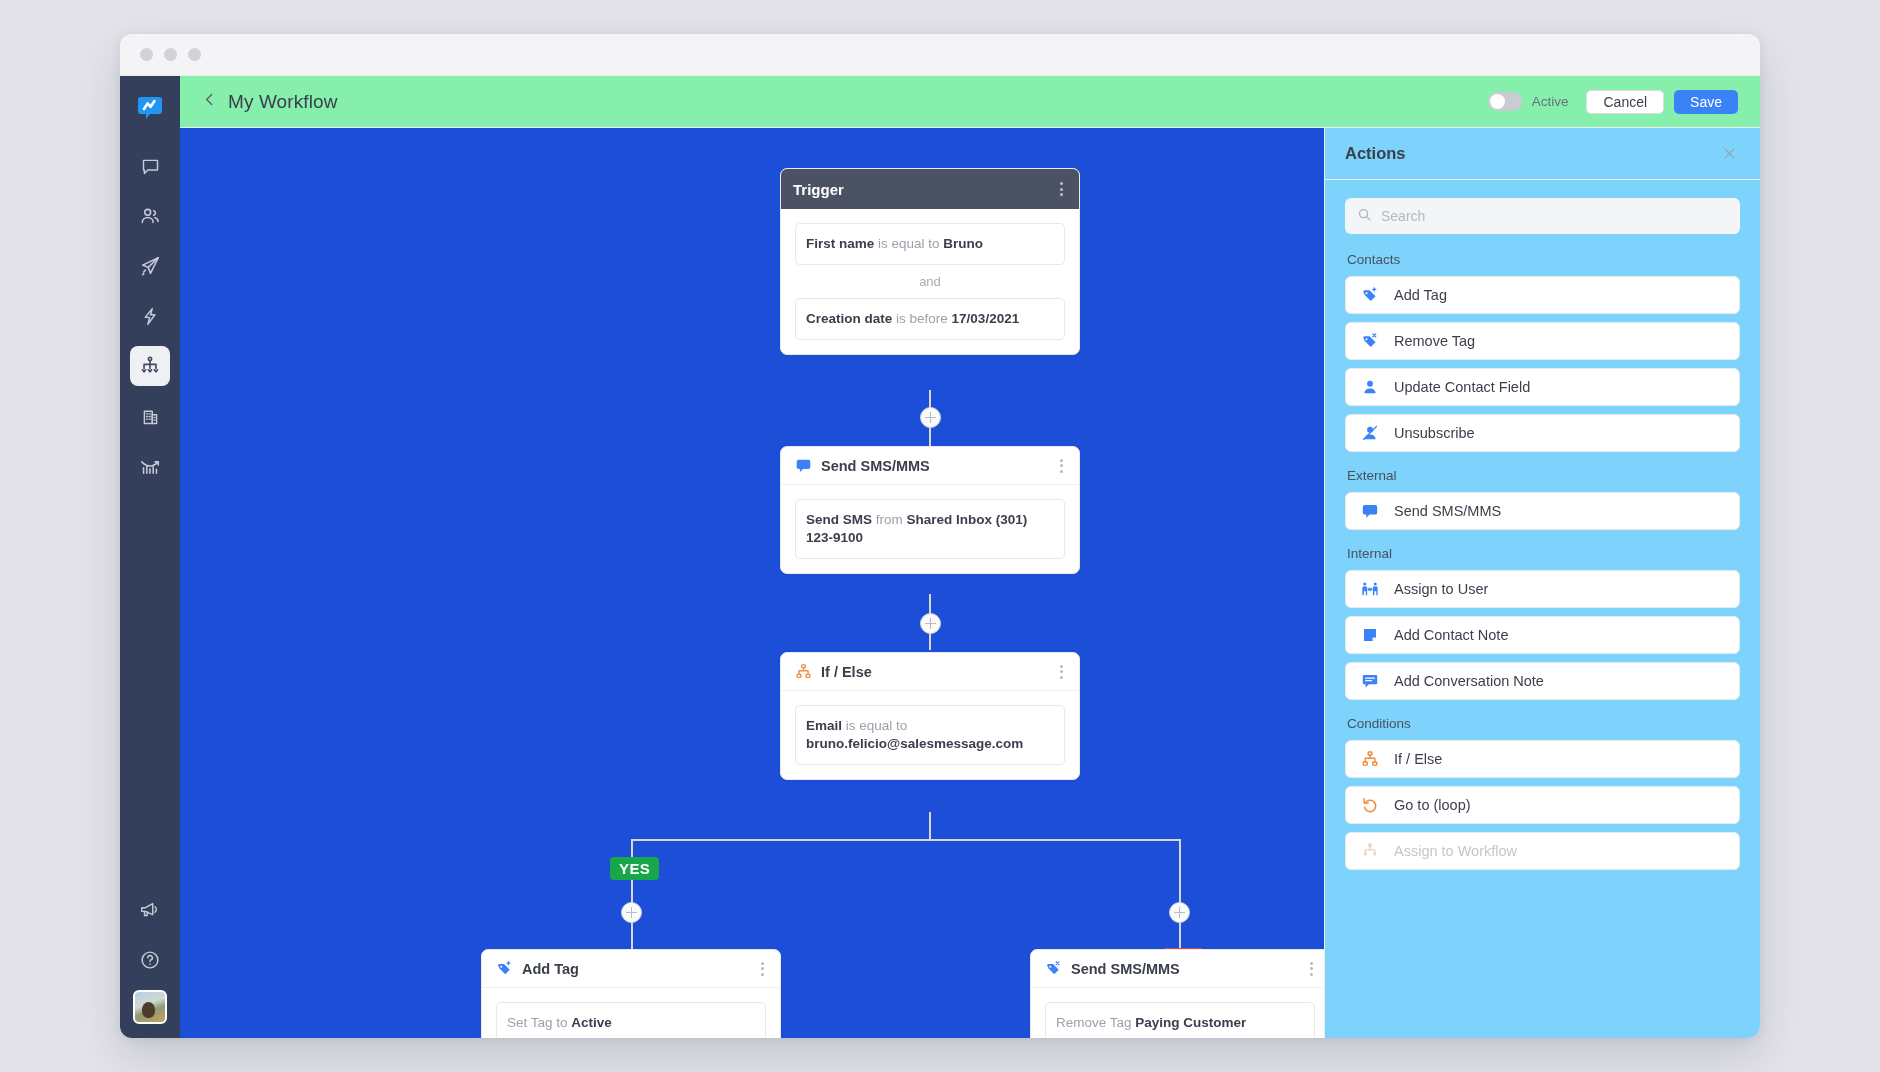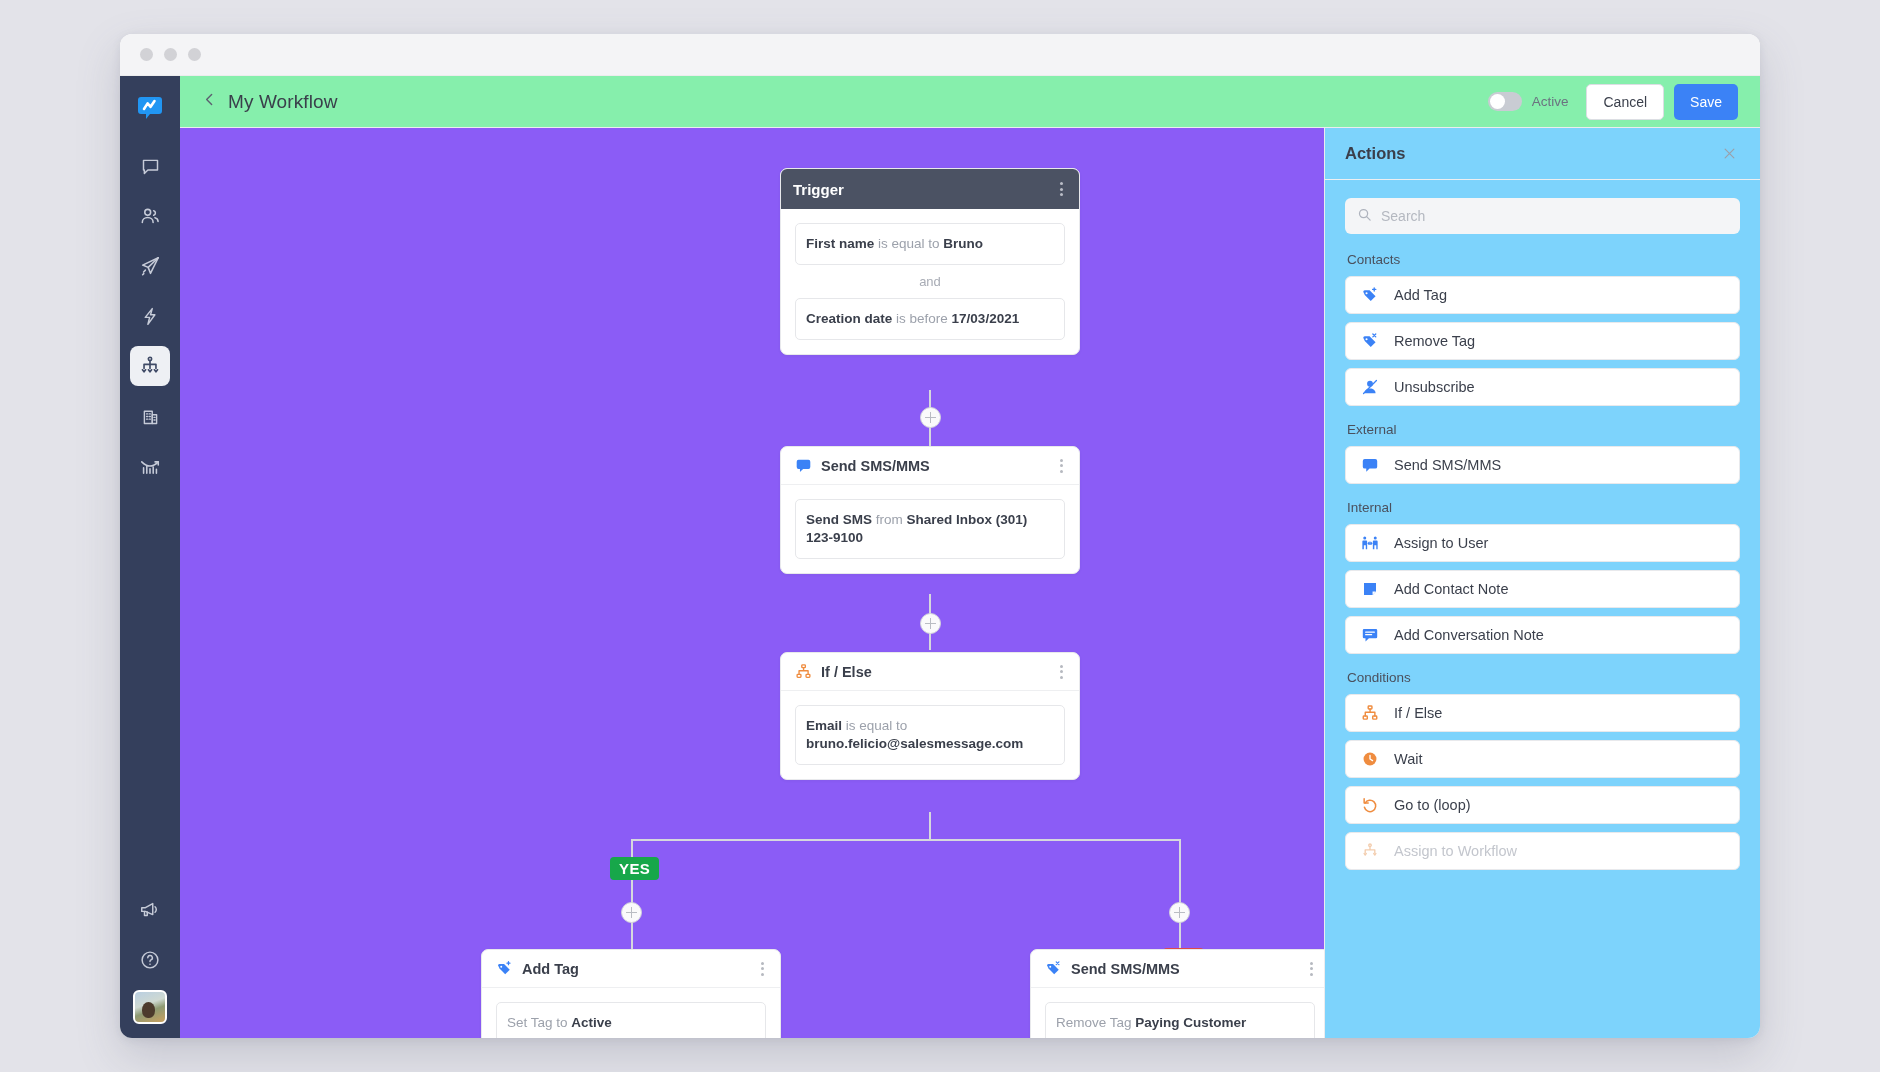--- a/index.html
+++ b/index.html
@@ -77,7 +77,7 @@
   }
   .activelbl { font-size: 13.5px; color: #6b7280; margin-left: 10px; margin-right: 18px; }
   .btn {
-    height: 36px; padding: 0 16px; border-radius: 5px; font-size: 14px;
+    height: 24px; padding: 0 16px; border-radius: 5px; font-size: 14px;
     display:flex;align-items:center;justify-content:center; cursor:pointer;
   }
   .btn-ghost { border: 1px solid #dcdee3; color: #3a3f4b; background:#fff; margin-right: 10px; }

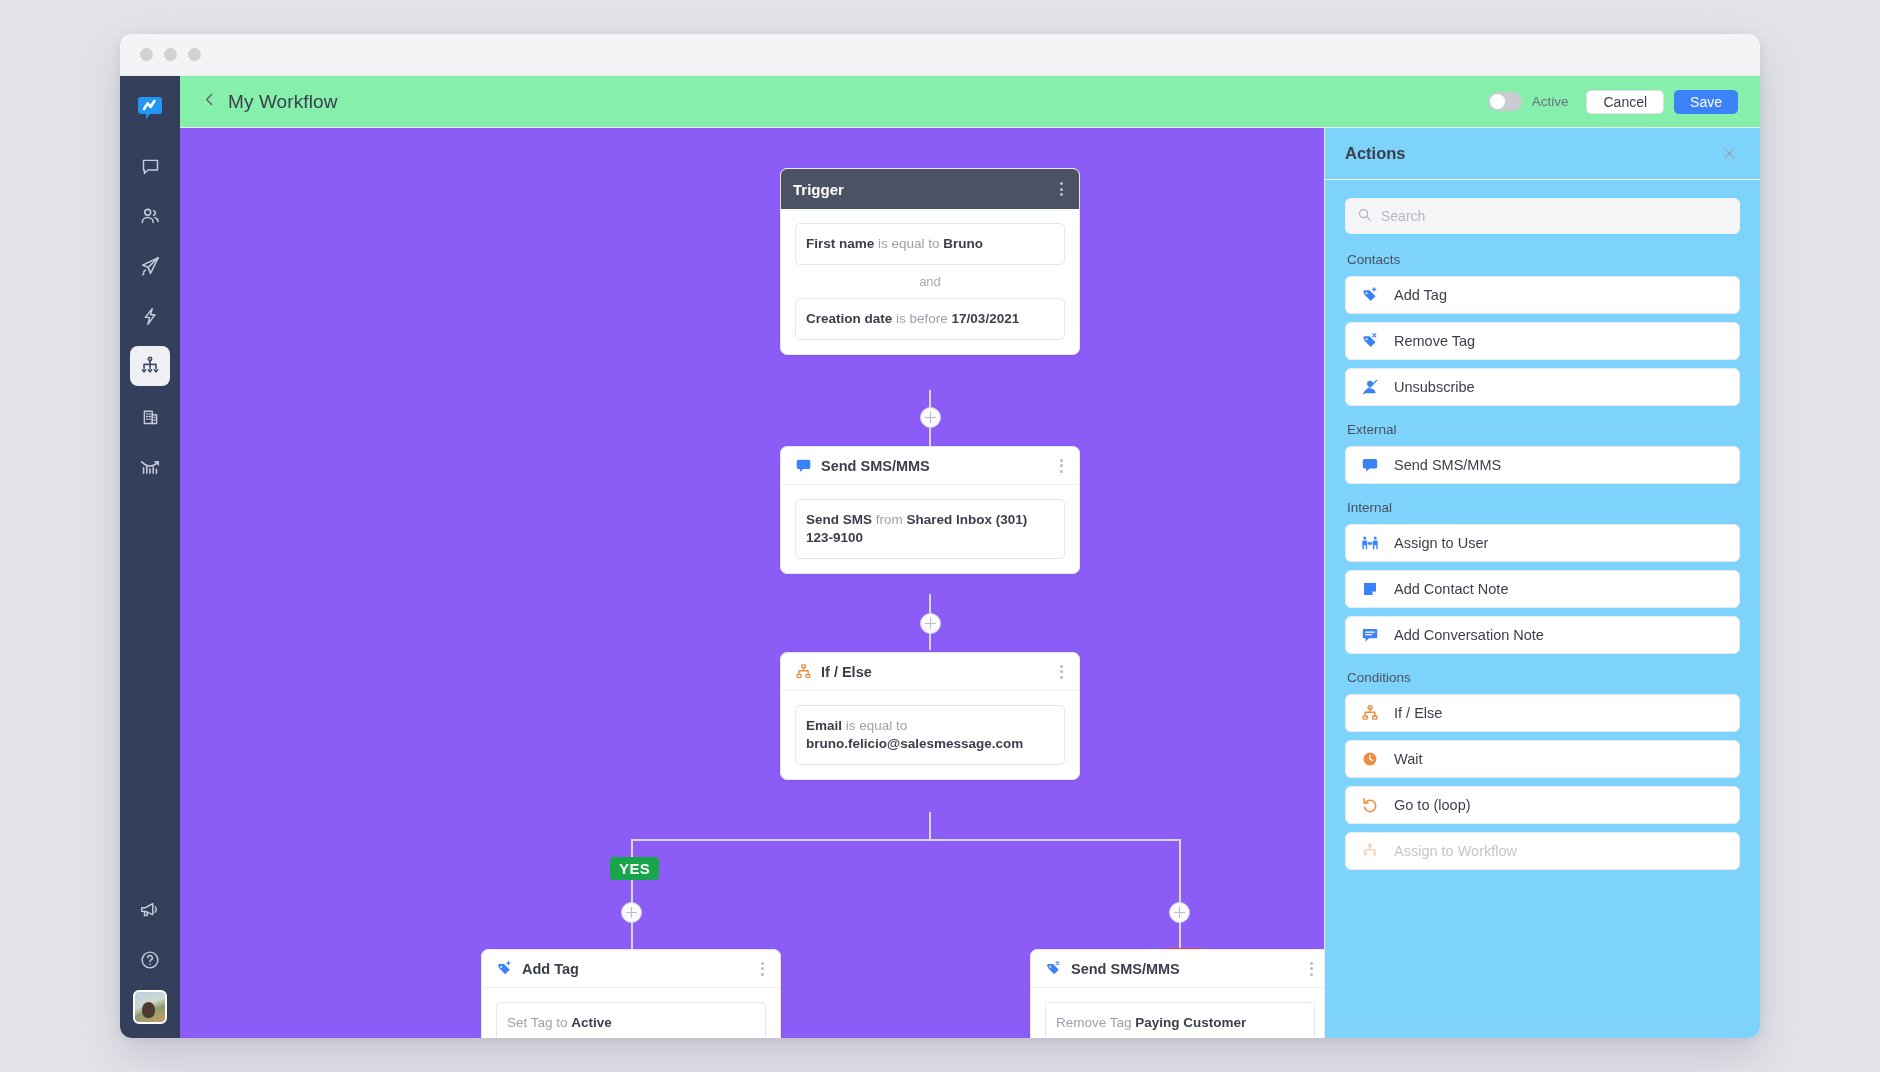--- a/index.html
+++ b/index.html
@@ -87,7 +87,7 @@
 
   
   #canvas {
-    flex: 1 1 auto; background: #8b5cf6; position: relative; overflow: hidden;
+    flex: 1 1 auto; background: #1d4ed8; position: relative; overflow: hidden;
     min-width: 0;
   }
   .node {

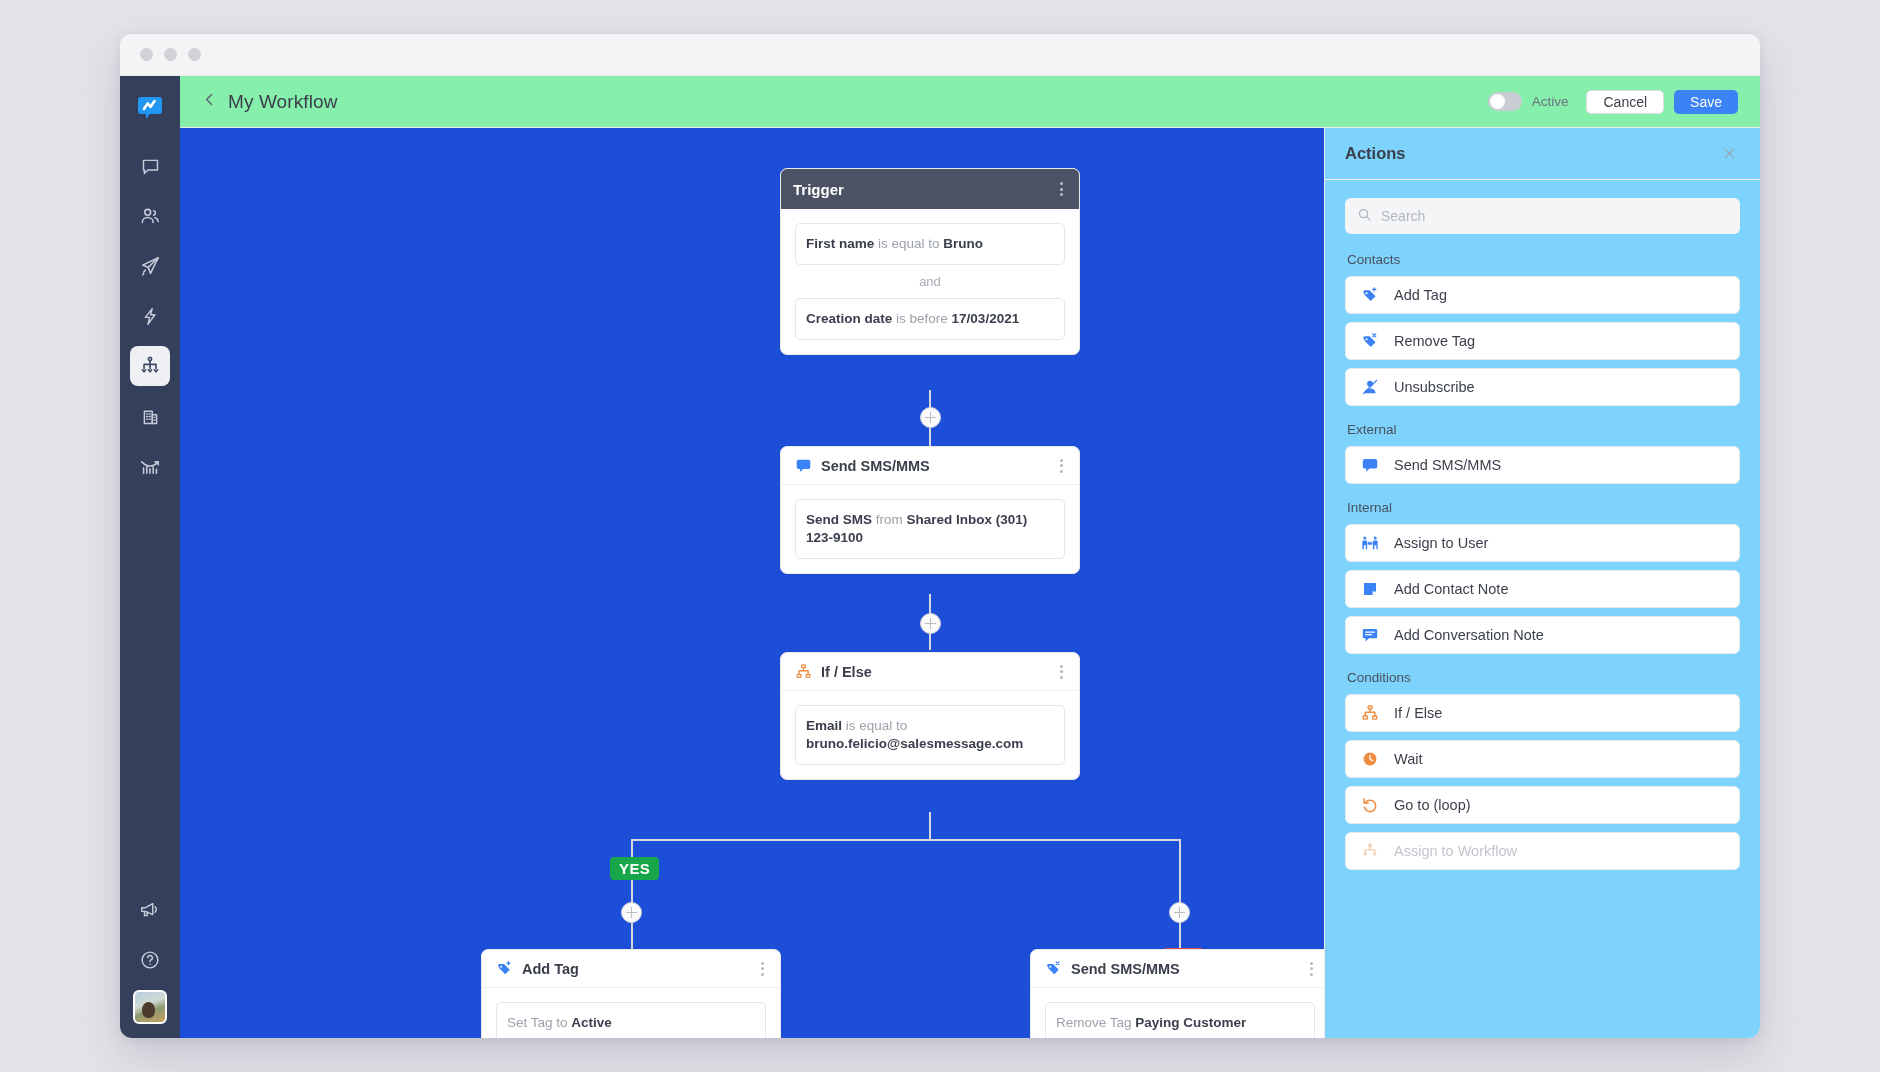--- a/index.html
+++ b/index.html
@@ -487,6 +487,15 @@
               <span>Remove Tag</span>
             </div>
 
+            <div class="arow">
+              <span class="ai">
+                <svg width="18" height="18" viewBox="0 0 24 24" fill="#3b82f6">
+                    <circle cx="12" cy="7.6" r="3.9"></circle>
+                    <path d="M4.6 20.4c0-4 3.3-6.4 7.4-6.4s7.4 2.4 7.4 6.4z"></path>
+                  </svg>
+              </span>
+              <span>Update Contact Field</span>
+            </div>
 
             <div class="arow">
               <span class="ai">

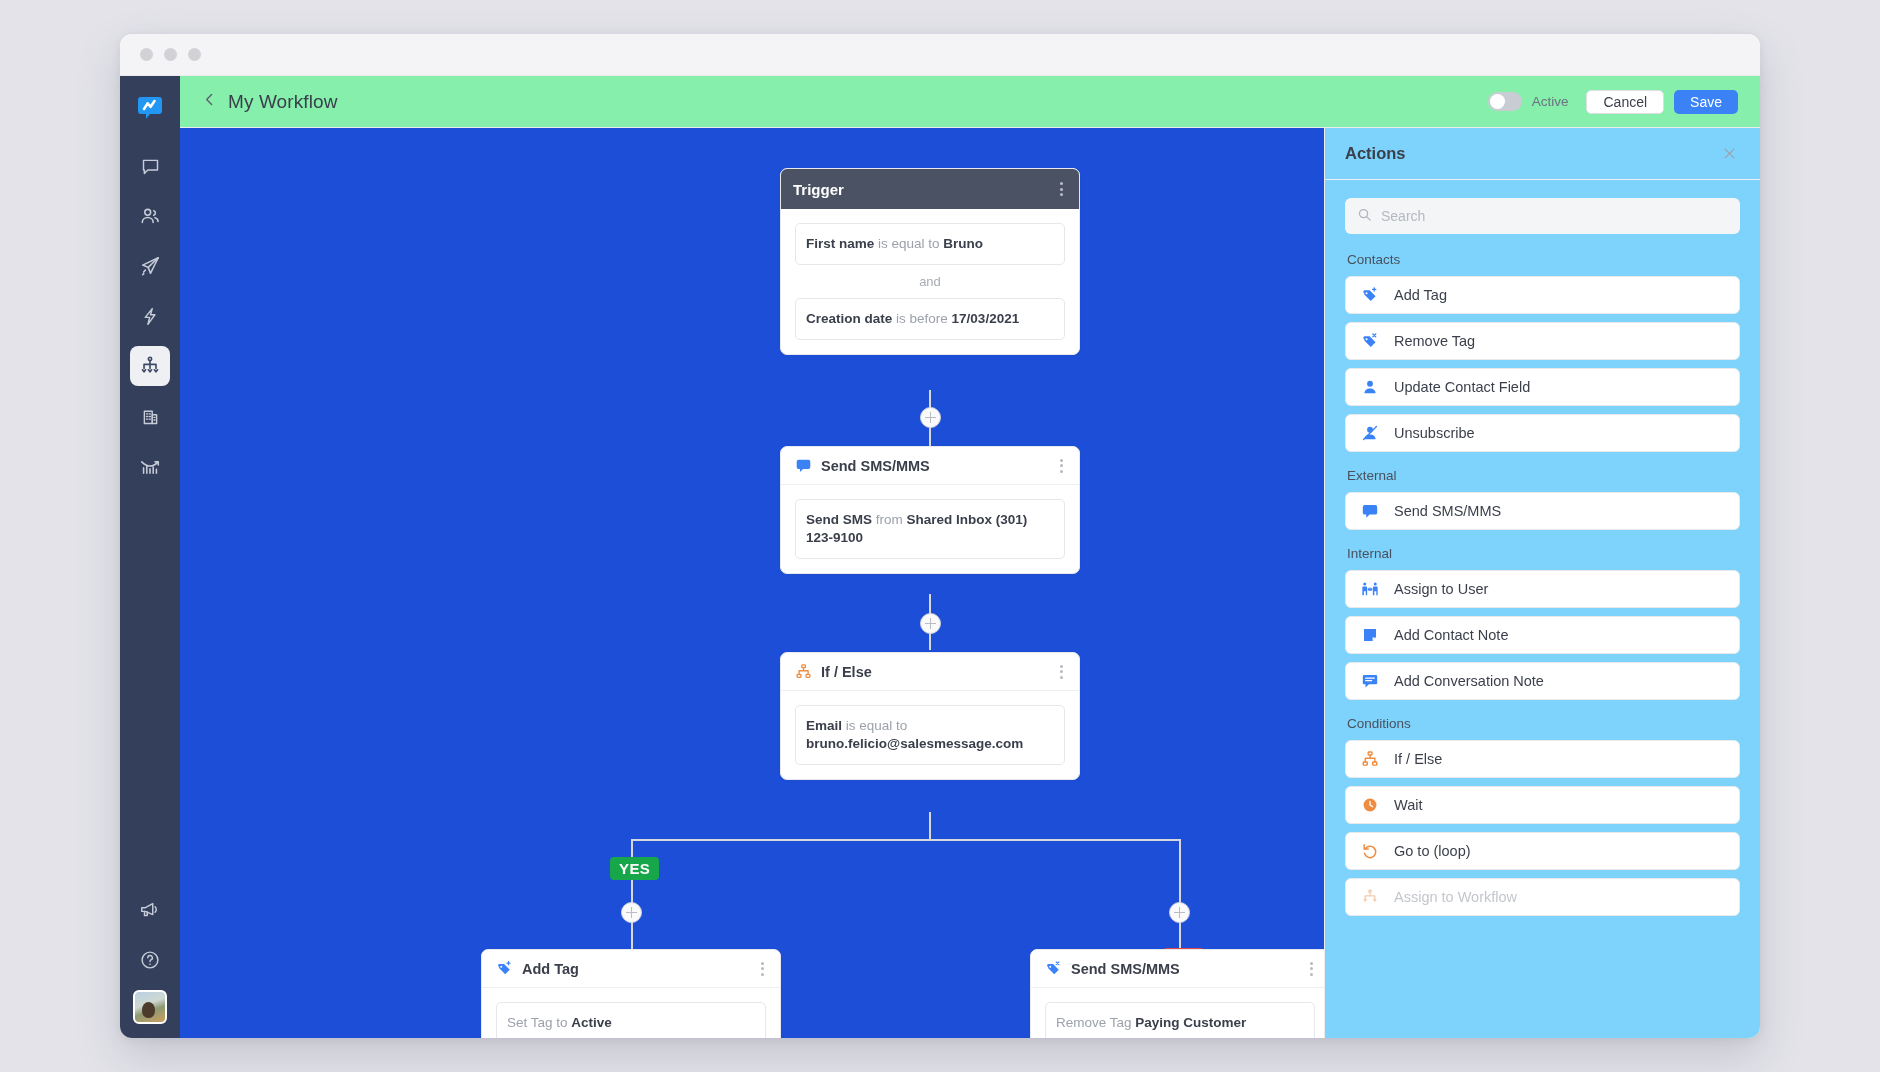--- a/index.html
+++ b/index.html
@@ -570,15 +570,6 @@
               <span>If / Else</span>
             </div>
 
-            <div class="arow">
-              <span class="ai">
-                <svg width="18" height="18" viewBox="0 0 24 24">
-                    <circle cx="12" cy="12" r="8.6" fill="#ef8c3f"></circle>
-                    <path d="M12 7.2V12l3.4 2.2" stroke="#fff" stroke-width="1.8" stroke-linecap="round" fill="none"></path>
-                  </svg>
-              </span>
-              <span>Wait</span>
-            </div>
 
             <div class="arow">
               <span class="ai">

